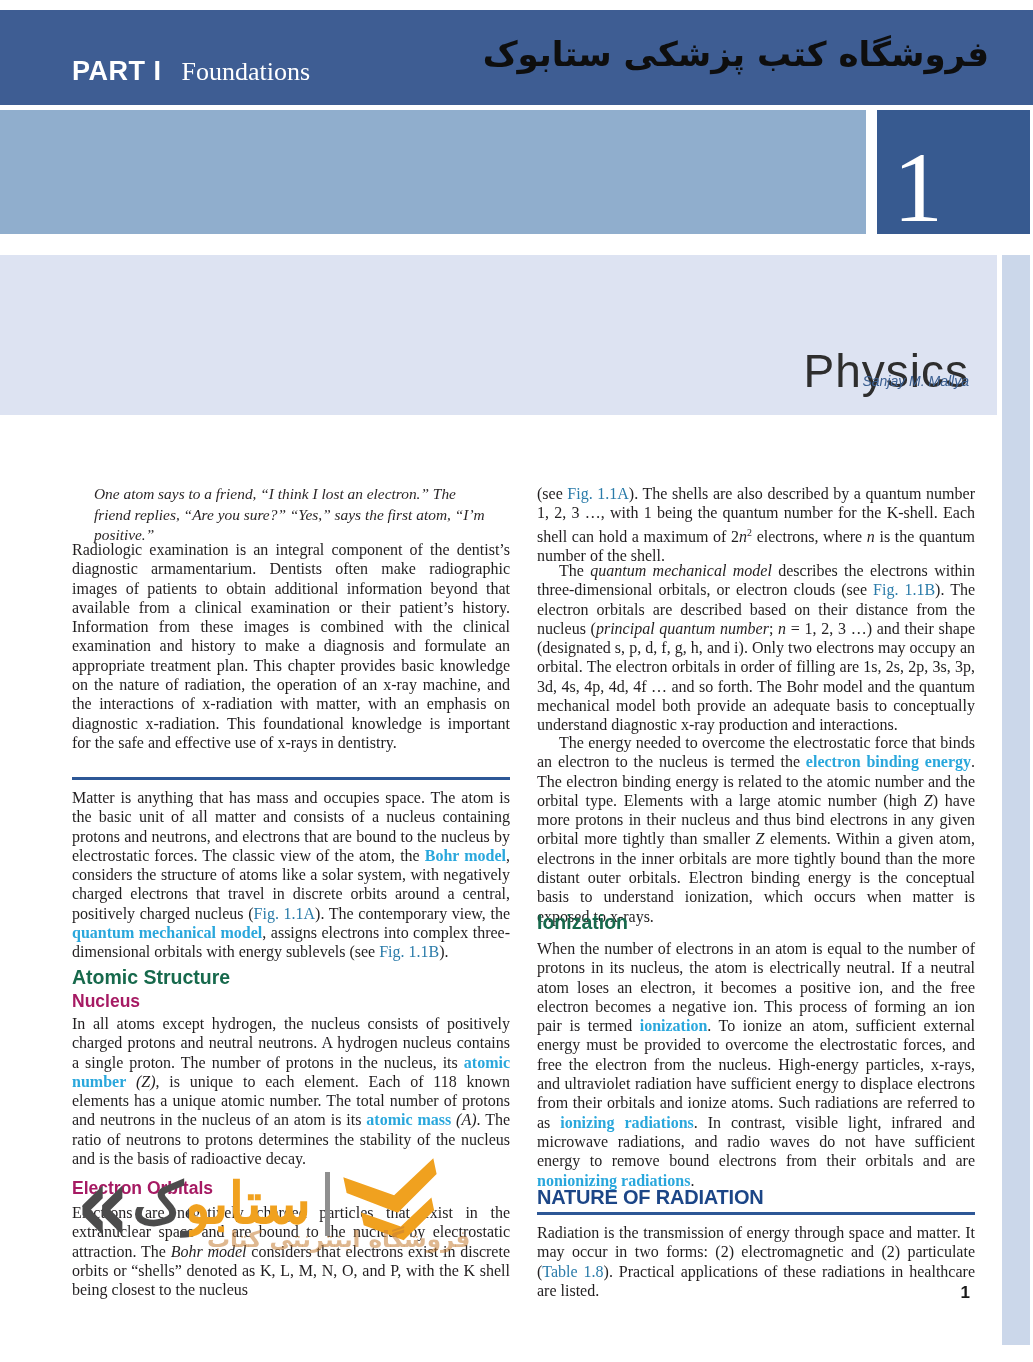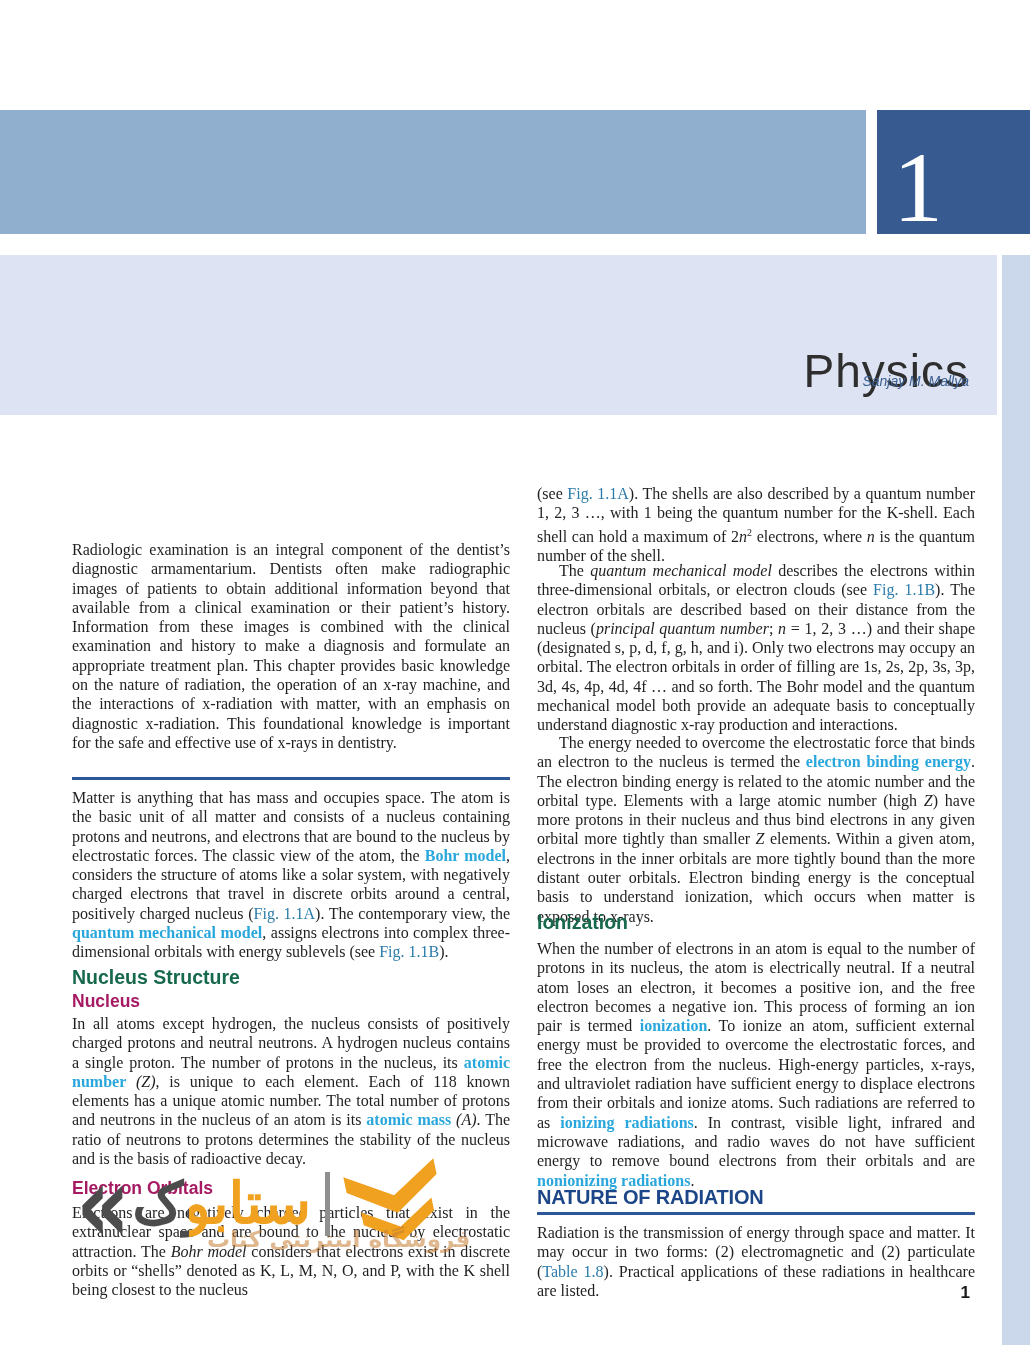--- a/index.html
+++ b/index.html
@@ -79,6 +79,13 @@
 
 <div class="page">
 
+  <div class="band-top">
+    <div class="part-heading">
+      <span class="part-label">PART I</span>
+      <span class="part-title">Foundations</span>
+    </div>
+    <div class="store-title" dir="rtl">فروشگاه کتب پزشکی ستابوک</div>
+  </div>
   <div class="band-light"></div>
   <div class="chapter-box">
     <span class="chapter-num">1</span>

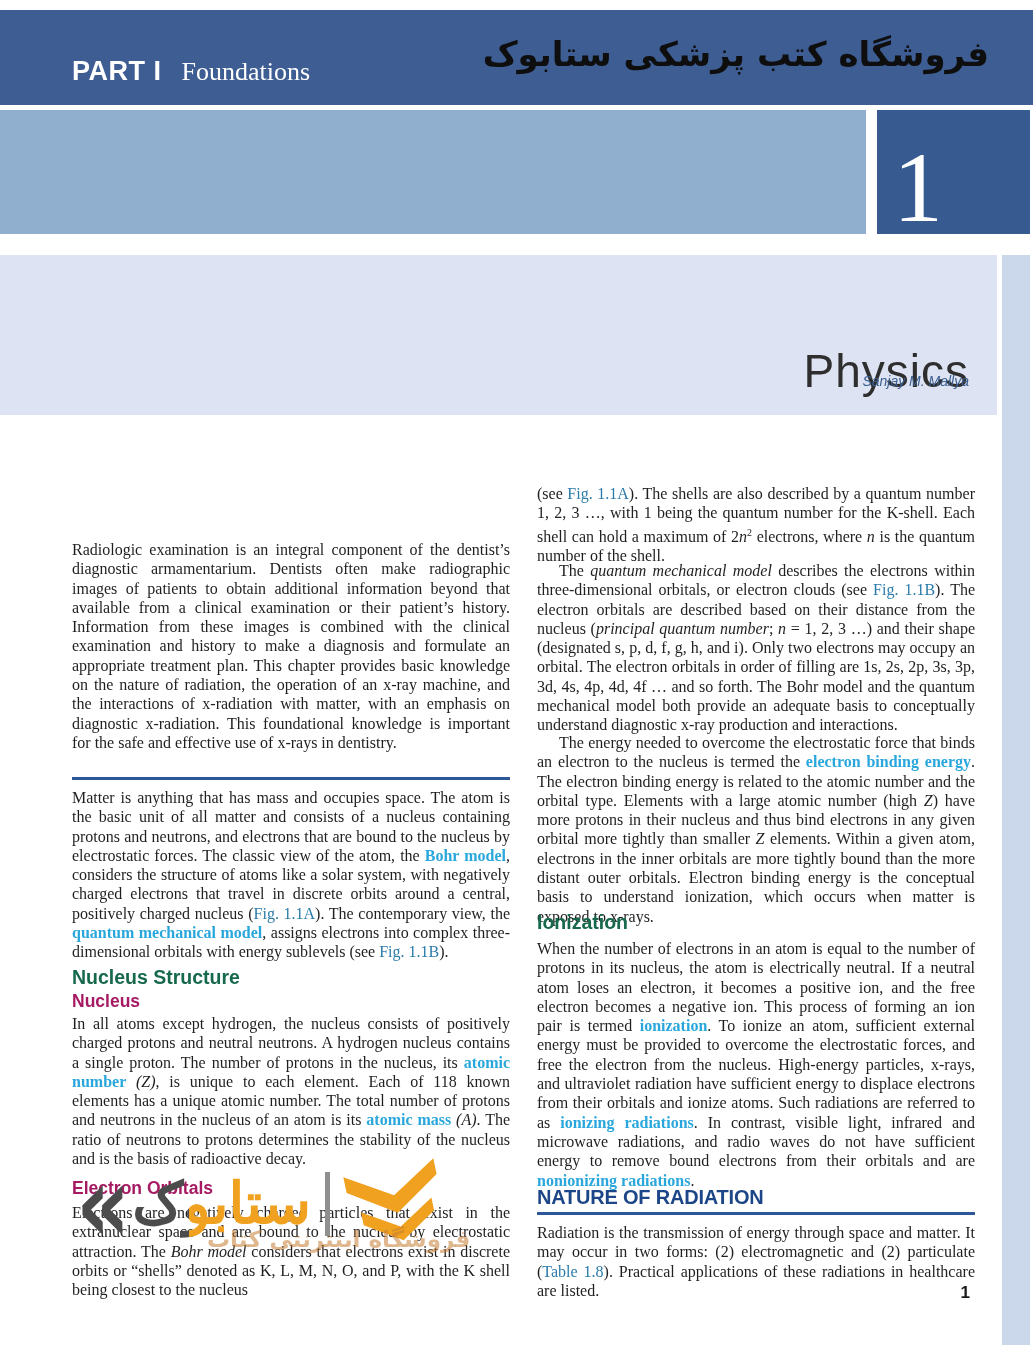--- a/index.html
+++ b/index.html
@@ -97,6 +97,7 @@
   <div class="right-strip"></div>
 
   <div class="col col-left">
+    <div class="quote" style="top:484px;">One atom says to a friend, “I think I lost an electron.” The friend replies, “Are you sure?” “Yes,” says the first atom, “I’m positive.”</div>
     <div class="para" style="top:540px;">Radiologic examination is an integral component of the dentist’s diagnostic armamentarium. Dentists often make radiographic images of patients to obtain additional information beyond that available from a clinical examination or their patient’s history. Information from these images is combined with the clinical examination and history to make a diagnosis and formulate an appropriate treatment plan. This chapter provides basic knowledge on the nature of radiation, the operation of an x-ray machine, and the interactions of x-radiation with matter, with an emphasis on diagnostic x-radiation. This foundational knowledge is important for the safe and effective use of x-rays in dentistry.</div>
     <div class="rule" style="top:777px;"></div>
     <div class="para" style="top:788px;"><span>Matter is anything that has mass and occupies space. The atom is the basic unit of all matter and consists of a nucleus containing protons and neutrons, and electrons that are bound to the nucleus by electrostatic forces. The classic view of the atom, the </span><span class="term">Bohr model</span><span>, considers the structure of atoms like a solar system, with negatively charged electrons that travel in discrete orbits around a central, positively charged nucleus (</span><span class="link">Fig. 1.1A</span><span>). The contemporary view, the </span><span class="term">quantum mechanical model</span><span>, assigns electrons into complex three-dimensional orbitals with energy sublevels (see </span><span class="link">Fig. 1.1B</span><span>).</span></div>

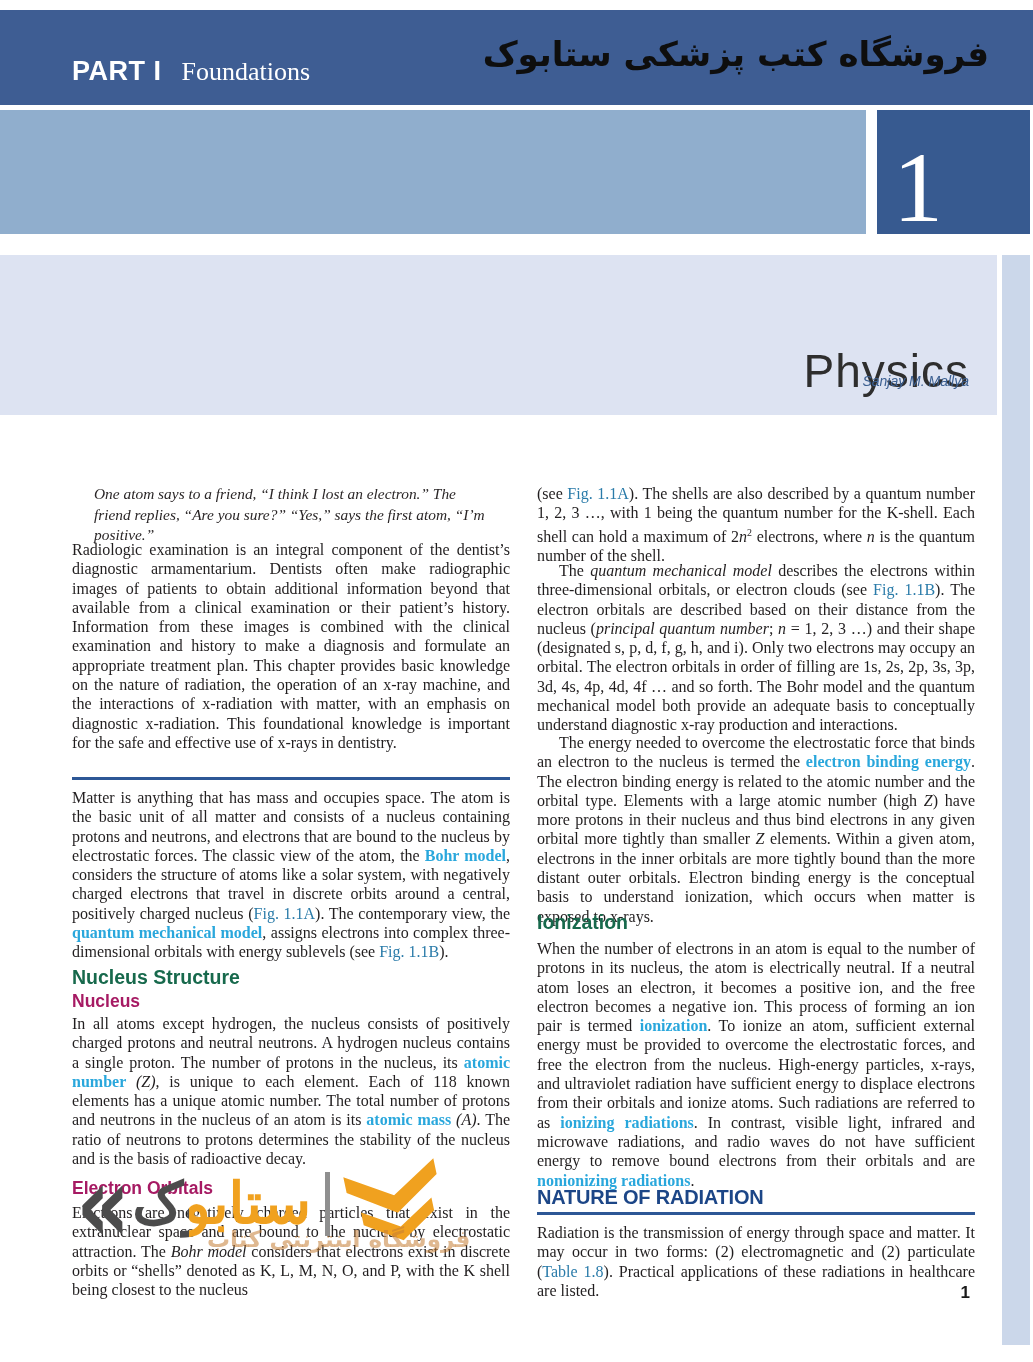--- a/index.html
+++ b/index.html
@@ -101,7 +101,7 @@
     <div class="para" style="top:540px;">Radiologic examination is an integral component of the dentist’s diagnostic armamentarium. Dentists often make radiographic images of patients to obtain additional information beyond that available from a clinical examination or their patient’s history. Information from these images is combined with the clinical examination and history to make a diagnosis and formulate an appropriate treatment plan. This chapter provides basic knowledge on the nature of radiation, the operation of an x-ray machine, and the interactions of x-radiation with matter, with an emphasis on diagnostic x-radiation. This foundational knowledge is important for the safe and effective use of x-rays in dentistry.</div>
     <div class="rule" style="top:777px;"></div>
     <div class="para" style="top:788px;"><span>Matter is anything that has mass and occupies space. The atom is the basic unit of all matter and consists of a nucleus containing protons and neutrons, and electrons that are bound to the nucleus by electrostatic forces. The classic view of the atom, the </span><span class="term">Bohr model</span><span>, considers the structure of atoms like a solar system, with negatively charged electrons that travel in discrete orbits around a central, positively charged nucleus (</span><span class="link">Fig. 1.1A</span><span>). The contemporary view, the </span><span class="term">quantum mechanical model</span><span>, assigns electrons into complex three-dimensional orbitals with energy sublevels (see </span><span class="link">Fig. 1.1B</span><span>).</span></div>
-    <h3 class="h-green" style="top:966px;">Nucleus Structure</h3>
+    <h3 class="h-green" style="top:966px;">Atomic Structure</h3>
     <h4 class="h-magenta" style="top:991px;">Nucleus</h4>
     <div class="para" style="top:1014px;"><span>In all atoms except hydrogen, the nucleus consists of positively charged protons and neutral neutrons. A hydrogen nucleus contains a single proton. The number of protons in the nucleus, its </span><span class="term">atomic number</span><span> </span><span class="i">(Z)</span><span>, is unique to each element. Each of 118 known elements has a unique atomic number. The total number of protons and neutrons in the nucleus of an atom is its </span><span class="term">atomic mass</span><span> </span><span class="i">(A)</span><span>. The ratio of neutrons to protons determines the stability of the nucleus and is the basis of radioactive decay.</span></div>
     <h4 class="h-magenta" style="top:1178px;">Electron Orbitals</h4>

